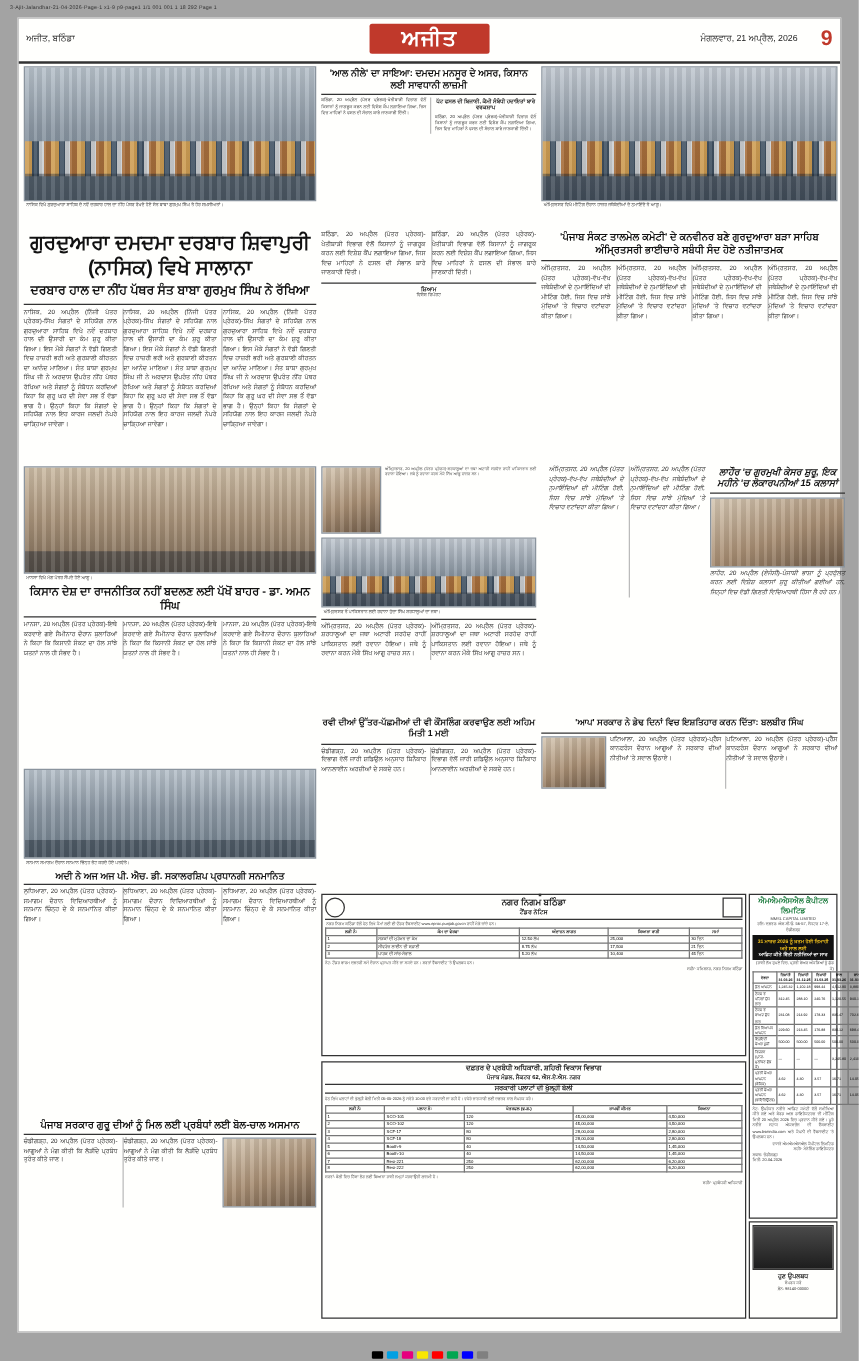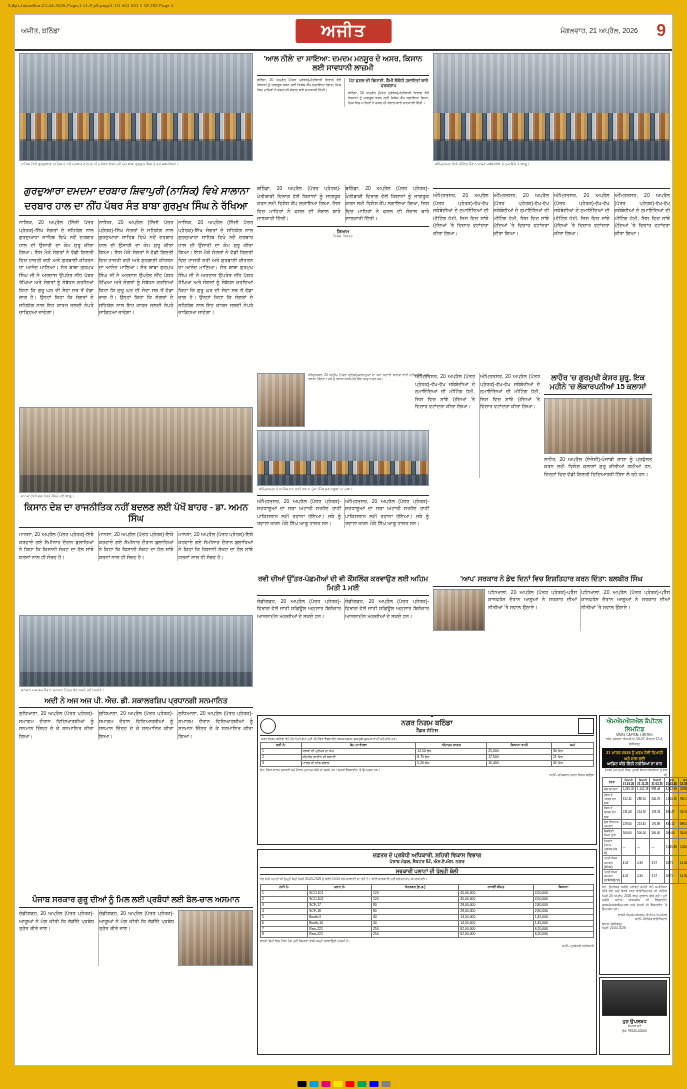--- a/index.html
+++ b/index.html
@@ -5,7 +5,7 @@
   html,body{margin:0;padding:0;background:#d8d8d8;}
   body{font-family:"Liberation Sans",sans-serif;}
   .page{
-    width:687px;height:1089px;background:#eab308;position:relative;overflow:hidden;
+    width:687px;height:1089px;background:#a3a3a3;position:relative;overflow:hidden;
     box-sizing:border-box;
   }
   .topstrip{position:absolute;top:3px;left:8px;right:8px;height:7px;font-size:4.2px;color:#333;letter-spacing:.2px;white-space:nowrap;overflow:hidden;}

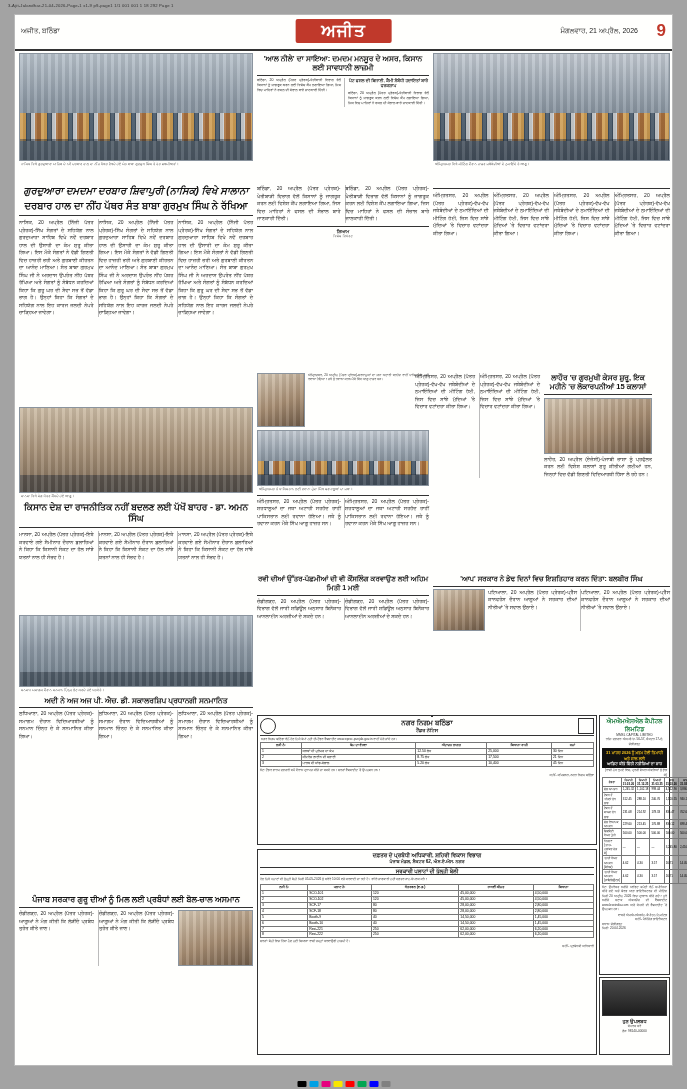--- a/index.html
+++ b/index.html
@@ -91,7 +91,7 @@
     </div>
 
     <div style="position:absolute;left:4px;top:170px;width:234px;">
-      <div class="hl" style="font-size:10px;font-style:italic;">ਗੁਰਦੁਆਰਾ ਦਮਦਮਾ ਦਰਬਾਰ ਸ਼ਿਵਾਪੁਰੀ (ਨਾਸਿਕ) ਵਿਖੇ ਸਾਲਾਨਾ</div>
+      <div class="hl" style="font-size:16px;">ਗੁਰਦੁਆਰਾ ਦਮਦਮਾ ਦਰਬਾਰ ਸ਼ਿਵਾਪੁਰੀ (ਨਾਸਿਕ) ਵਿਖੇ ਸਾਲਾਨਾ</div>
       <div class="hl" style="font-size:10px;margin-top:2px;">ਦਰਬਾਰ ਹਾਲ ਦਾ ਨੀਂਹ ਪੱਥਰ ਸੰਤ ਬਾਬਾ ਗੁਰਮੁਖ ਸਿੰਘ ਨੇ ਰੱਖਿਆ</div>
       <div class="rule" style="margin-top:3px;"></div>
       <div style="display:flex;gap:4px;padding-top:3px;">

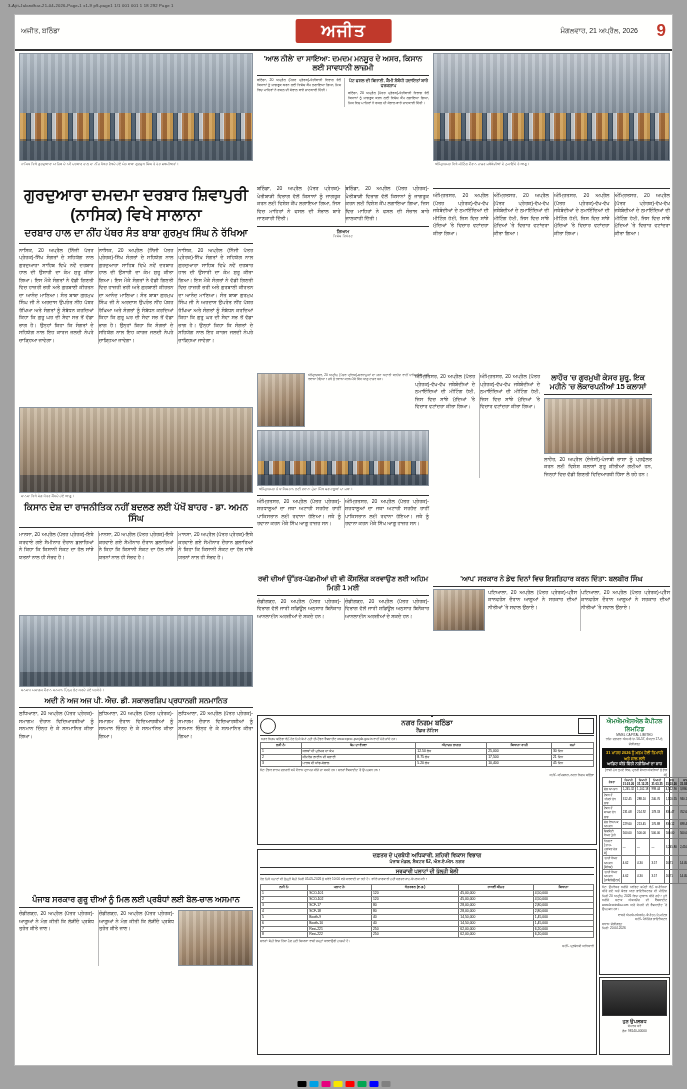--- a/index.html
+++ b/index.html
@@ -113,6 +113,7 @@
     </div>
 
     <div style="position:absolute;left:418px;top:170px;width:237px;">
+      <div class="hl" style="font-size:8px;">'ਪੰਜਾਬ ਸੰਕਟ ਤਾਲਮੇਲ ਕਮੇਟੀ' ਦੇ ਕਨਵੀਨਰ ਬਣੇ ਗੁਰਦੁਆਰਾ ਬੜਾ ਸਾਹਿਬ ਅੰਮ੍ਰਿਤਸਰੀ ਭਾਈਚਾਰੇ ਸਬੰਧੀ ਸੰਦ ਹੋਏ ਨਤੀਜਾਤਮਕ</div>
       <div class="rule" style="margin-top:3px;"></div>
       <div style="display:flex;gap:4px;padding-top:3px;">
         <div style="flex:1;" class="sub">ਅੰਮ੍ਰਿਤਸਰ, 20 ਅਪ੍ਰੈਲ (ਪੱਤਰ ਪ੍ਰੇਰਕ)-ਵੱਖ-ਵੱਖ ਜਥੇਬੰਦੀਆਂ ਦੇ ਨੁਮਾਇੰਦਿਆਂ ਦੀ ਮੀਟਿੰਗ ਹੋਈ, ਜਿਸ ਵਿਚ ਸਾਂਝੇ ਮੁੱਦਿਆਂ 'ਤੇ ਵਿਚਾਰ ਵਟਾਂਦਰਾ ਕੀਤਾ ਗਿਆ।</div>

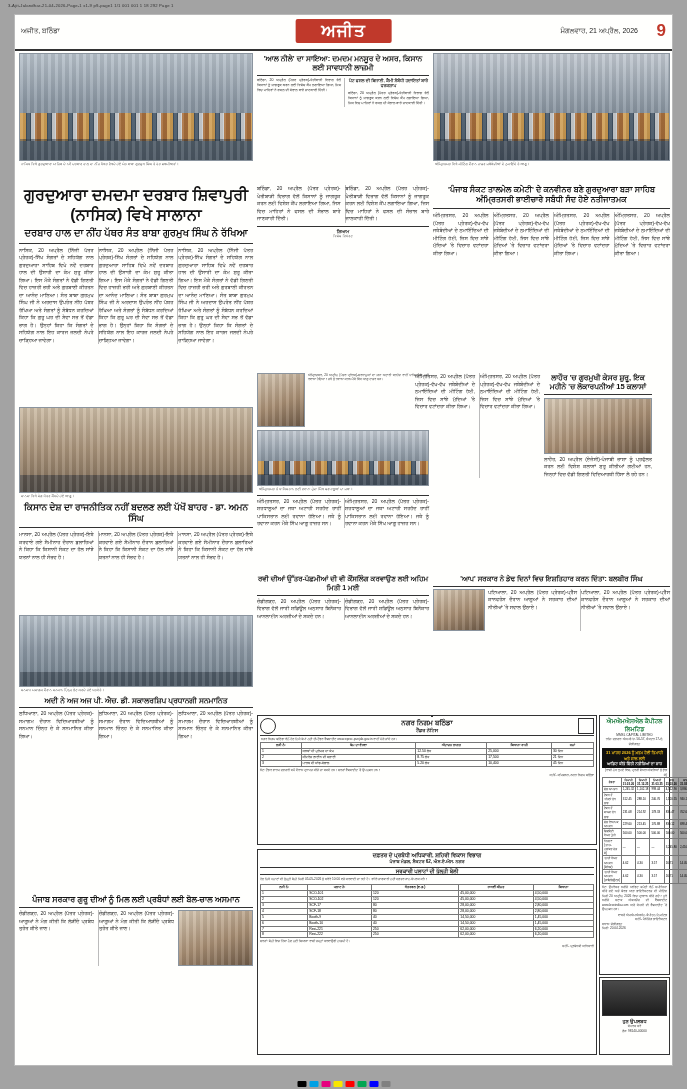--- a/index.html
+++ b/index.html
@@ -156,7 +156,7 @@
       </div>
     </div>
 
-    <div style="position:absolute;left:400px;top:358px;width:237px;">
+    <div style="position:absolute;left:424px;top:358px;width:237px;font-style:italic;">
       <div style="display:flex;gap:4px;">
         <div style="flex:1;" class="sub">ਅੰਮ੍ਰਿਤਸਰ, 20 ਅਪ੍ਰੈਲ (ਪੱਤਰ ਪ੍ਰੇਰਕ)-ਵੱਖ-ਵੱਖ ਜਥੇਬੰਦੀਆਂ ਦੇ ਨੁਮਾਇੰਦਿਆਂ ਦੀ ਮੀਟਿੰਗ ਹੋਈ, ਜਿਸ ਵਿਚ ਸਾਂਝੇ ਮੁੱਦਿਆਂ 'ਤੇ ਵਿਚਾਰ ਵਟਾਂਦਰਾ ਕੀਤਾ ਗਿਆ।</div>
         <div style="flex:1;" class="sub divv">ਅੰਮ੍ਰਿਤਸਰ, 20 ਅਪ੍ਰੈਲ (ਪੱਤਰ ਪ੍ਰੇਰਕ)-ਵੱਖ-ਵੱਖ ਜਥੇਬੰਦੀਆਂ ਦੇ ਨੁਮਾਇੰਦਿਆਂ ਦੀ ਮੀਟਿੰਗ ਹੋਈ, ਜਿਸ ਵਿਚ ਸਾਂਝੇ ਮੁੱਦਿਆਂ 'ਤੇ ਵਿਚਾਰ ਵਟਾਂਦਰਾ ਕੀਤਾ ਗਿਆ।</div>

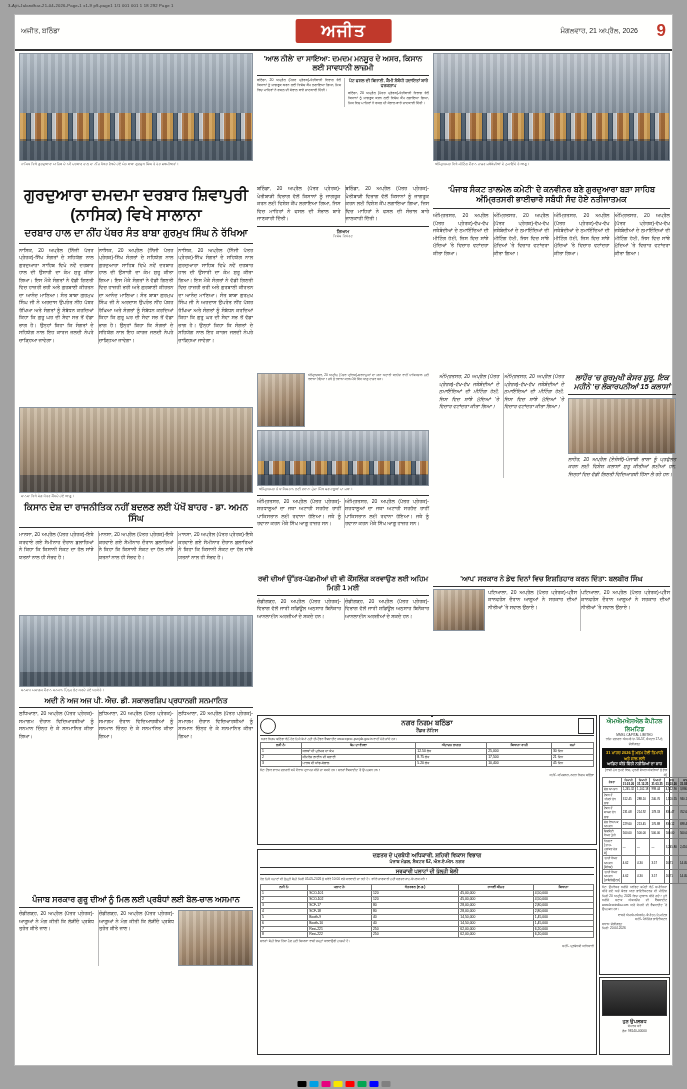--- a/index.html
+++ b/index.html
@@ -123,7 +123,7 @@
       </div>
     </div>
 
-    <div style="position:absolute;left:4px;top:358px;width:234px;margin-top:34px;">
+    <div style="position:absolute;left:4px;top:358px;width:234px;">
       <div class="photo warm" style="height:84px;">
           <div class="row2"></div>
         </div>

